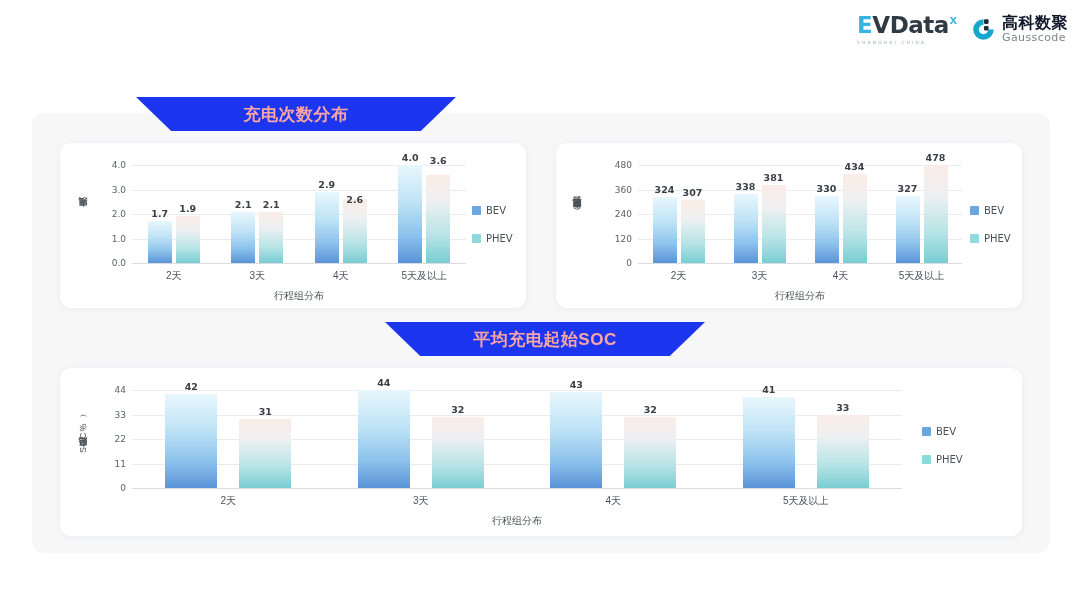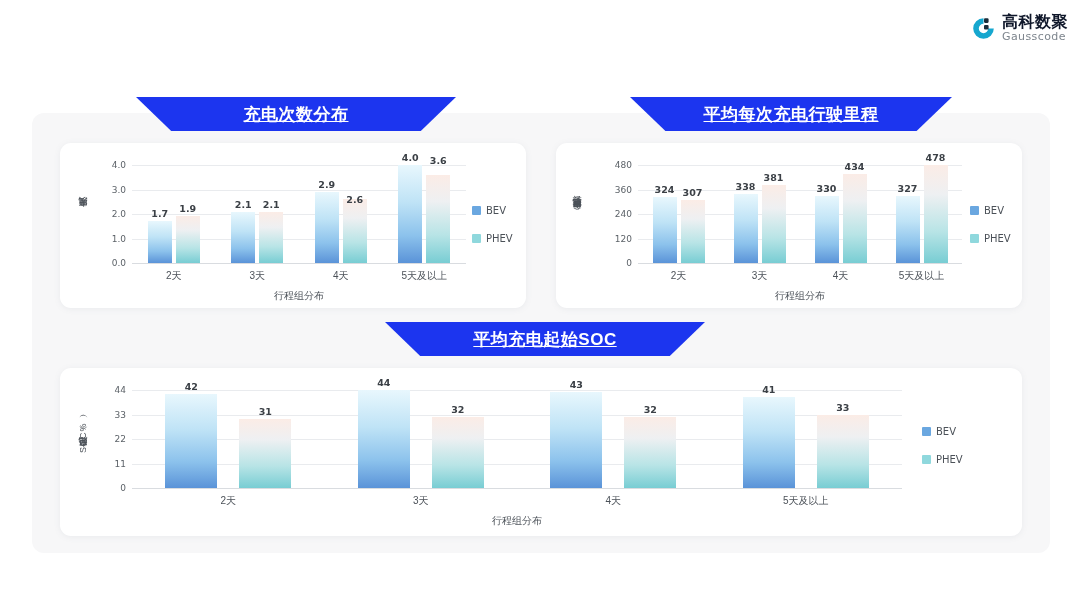--- a/index.html
+++ b/index.html
@@ -101,6 +101,13 @@
 
   <div class="header">
 
+    <div class="logo-evdata">
+      <div class="lg-main">
+        <span class="lg-word"><span class="cy">E</span><span>V</span><span>Data</span></span>
+        <span class="lg-x">x</span>
+      </div>
+      <div class="lg-sub">SHANGHAI CHINA</div>
+    </div>
 
     <div class="logo-gauss">
       <span class="gauss-mark">

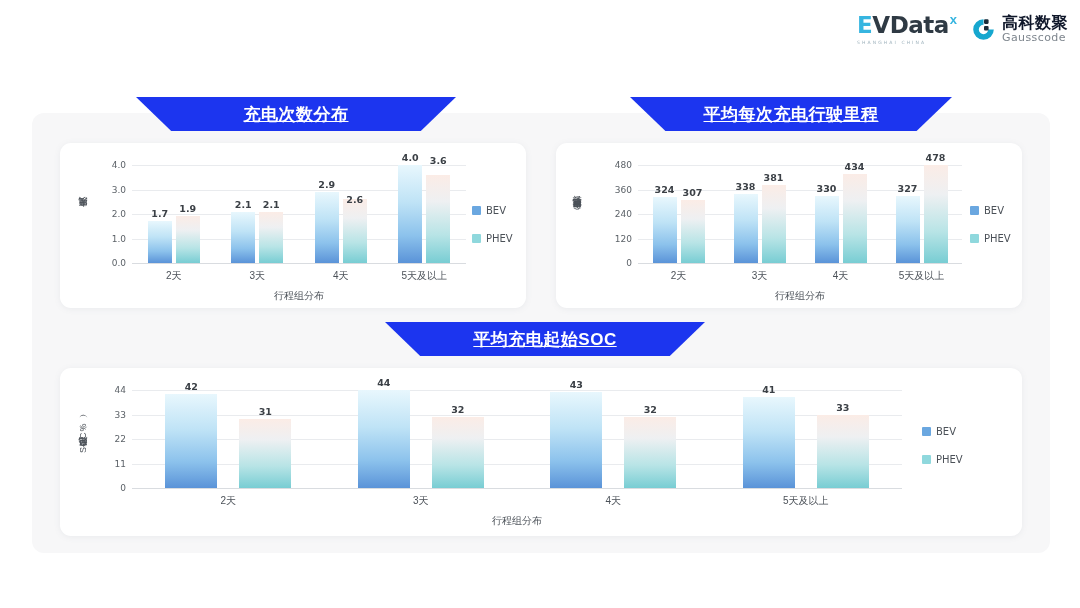--- a/index.html
+++ b/index.html
@@ -46,9 +46,8 @@
     z-index: 5;
   }
   .banner .btxt {
-    color: #ffffff; font-size: 17px; font-weight: 700; letter-spacing: 0.5px;
+    color: #fca5a5; font-size: 17px; font-weight: 700; letter-spacing: 0.5px;
     white-space: nowrap;
-    text-decoration: underline;
   }
 
   

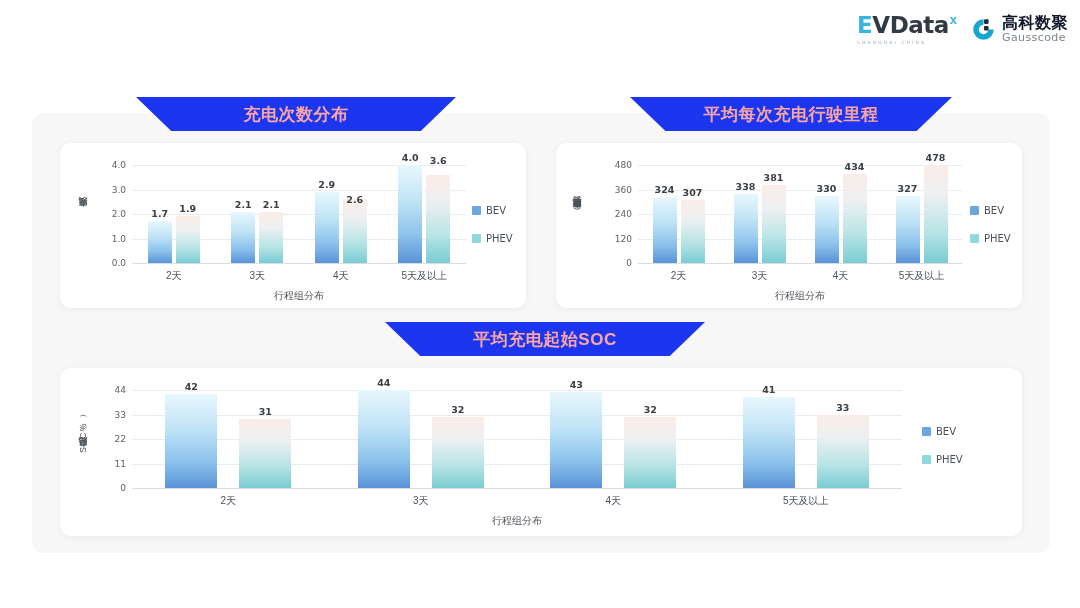--- a/index.html
+++ b/index.html
@@ -130,9 +130,6 @@
     <span class="btxt">充电次数分布</span>
   </div>
 
-  <div class="banner" style="left:630px; top:97px; width:322px;">
-    <span class="btxt">平均每次充电行驶里程</span>
-  </div>
 
   <div class="banner" style="left:385px; top:322px; width:320px;">
     <span class="btxt">平均充电起始SOC</span>

